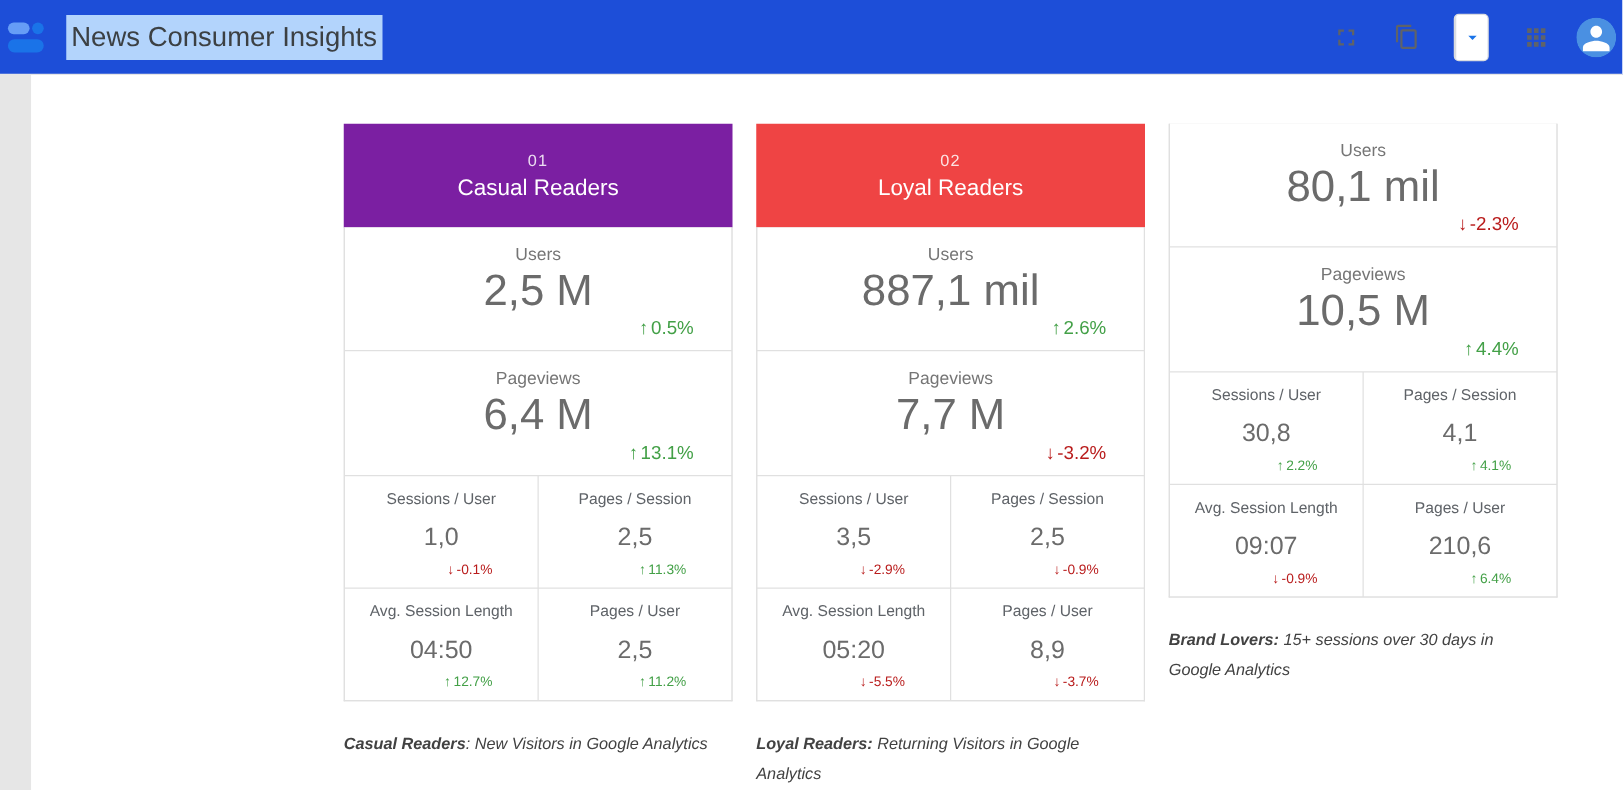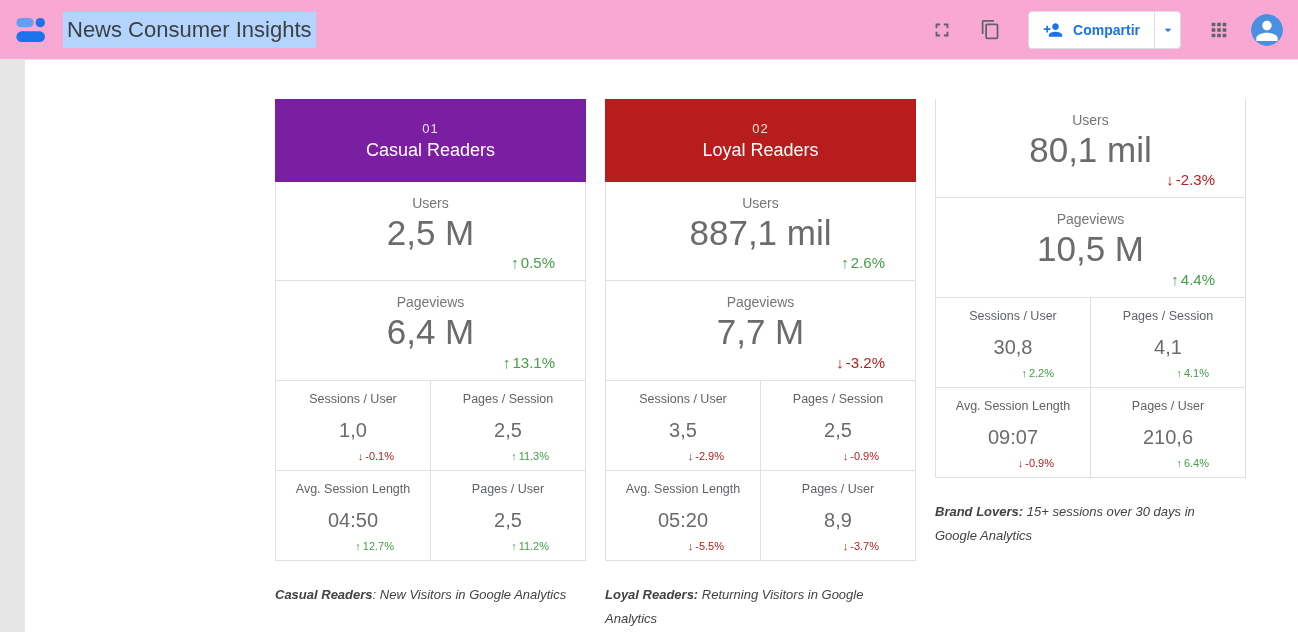--- a/index.html
+++ b/index.html
@@ -7,8 +7,8 @@
     font-family: "Liberation Sans", sans-serif; }
 
   
-  .appbar { height: 60px; display: flex; align-items: center; padding: 0 15px;
-    background: #f9a8d4; border-bottom: 1px solid #e6e6e6; }
+  .appbar { height: 60px; display: flex; align-items: center; padding: 0 5px;
+    background: #1d4ed8; border-bottom: 1px solid #e6e6e6; }
   .logo { width: 32px; height: 32px; margin-right: 16px; flex: 0 0 auto; }
   .report-title { font-size: 22px; color: #3c4043; background: #b3d4fc;
     padding: 5px 4px; white-space: nowrap; cursor: text; }

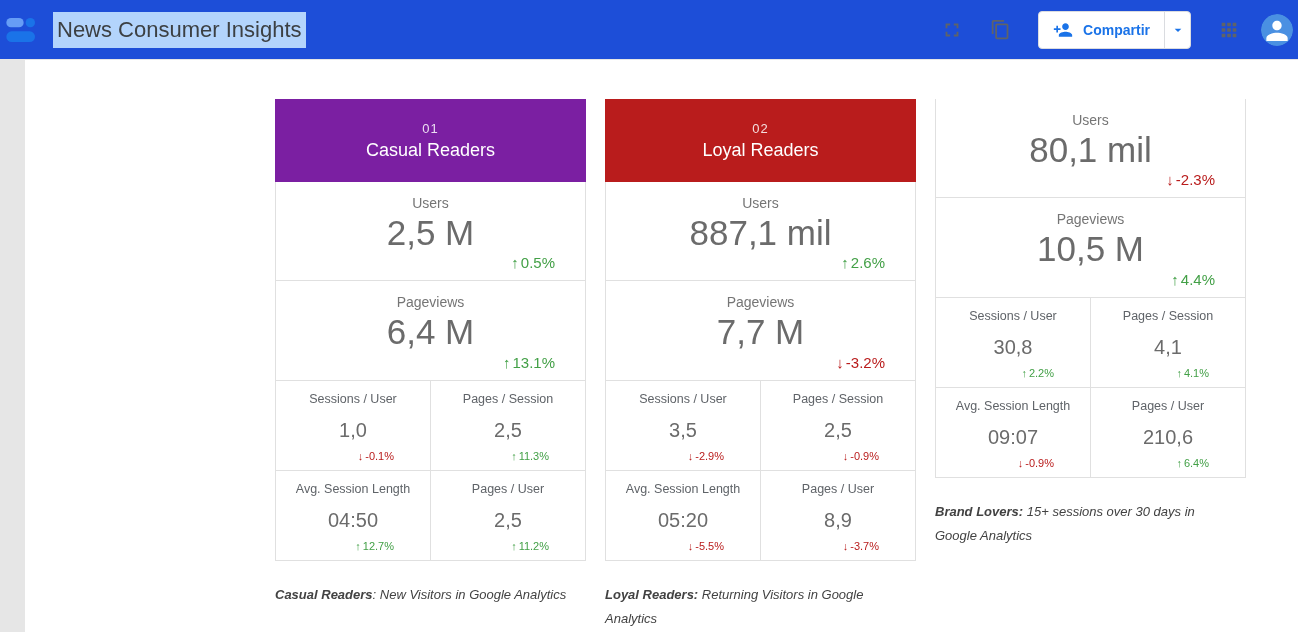--- a/index.html
+++ b/index.html
@@ -88,12 +88,6 @@
     </button>
 
     <div class="share-group">
-      <button class="share-main">
-        <svg viewBox="0 0 24 24" width="20" height="20" fill="#1a73e8">
-          <path d="M15 12c2.21 0 4-1.79 4-4s-1.79-4-4-4-4 1.79-4 4 1.79 4 4 4zm-9-2V7H4v3H1v2h3v3h2v-3h3v-2H6zm9 4c-2.67 0-8 1.34-8 4v2h16v-2c0-2.66-5.33-4-8-4z"></path>
-        </svg>
-        <span>Compartir</span>
-      </button>
       <button class="share-caret">
         <svg viewBox="0 0 24 24" width="16" height="16" fill="#1a73e8">
           <path d="M7 10l5 5 5-5z"></path>

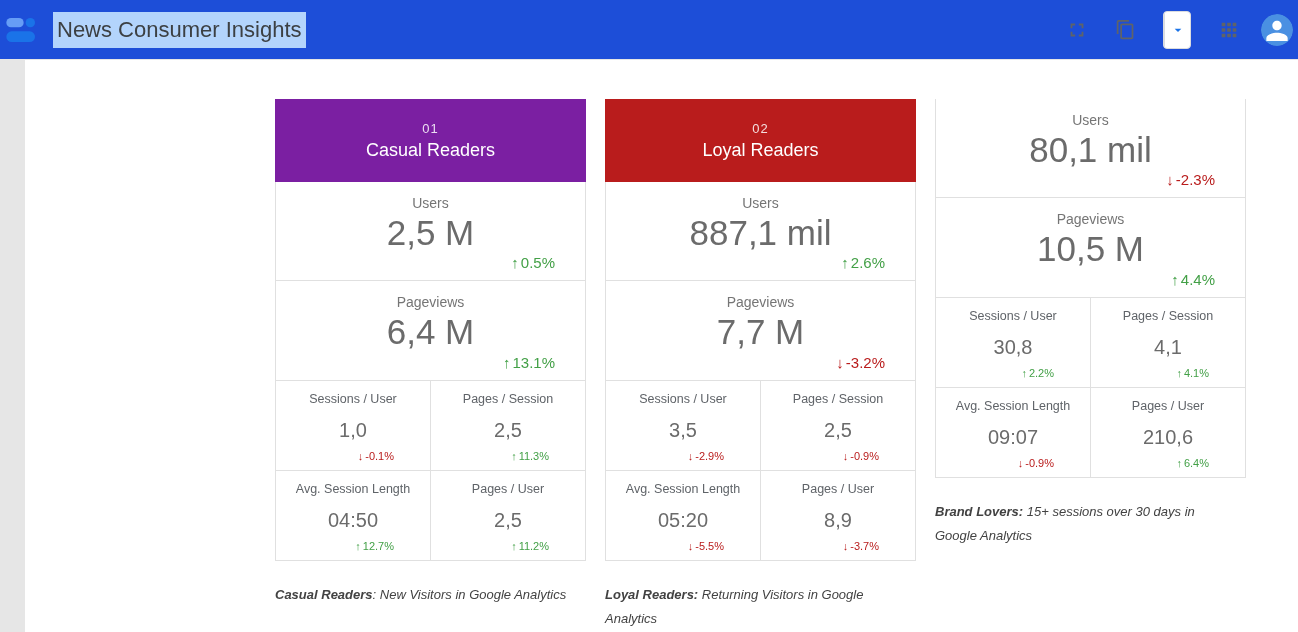--- a/index.html
+++ b/index.html
@@ -182,7 +182,7 @@
   </div>
 
   <div class="card-col">
-    <div class="card-header" style="background: #b91c1c;">
+    <div class="card-header" style="background: #ef4444;">
       <div class="card-number">02</div>
       <div class="card-name">Loyal Readers</div>
     </div>

